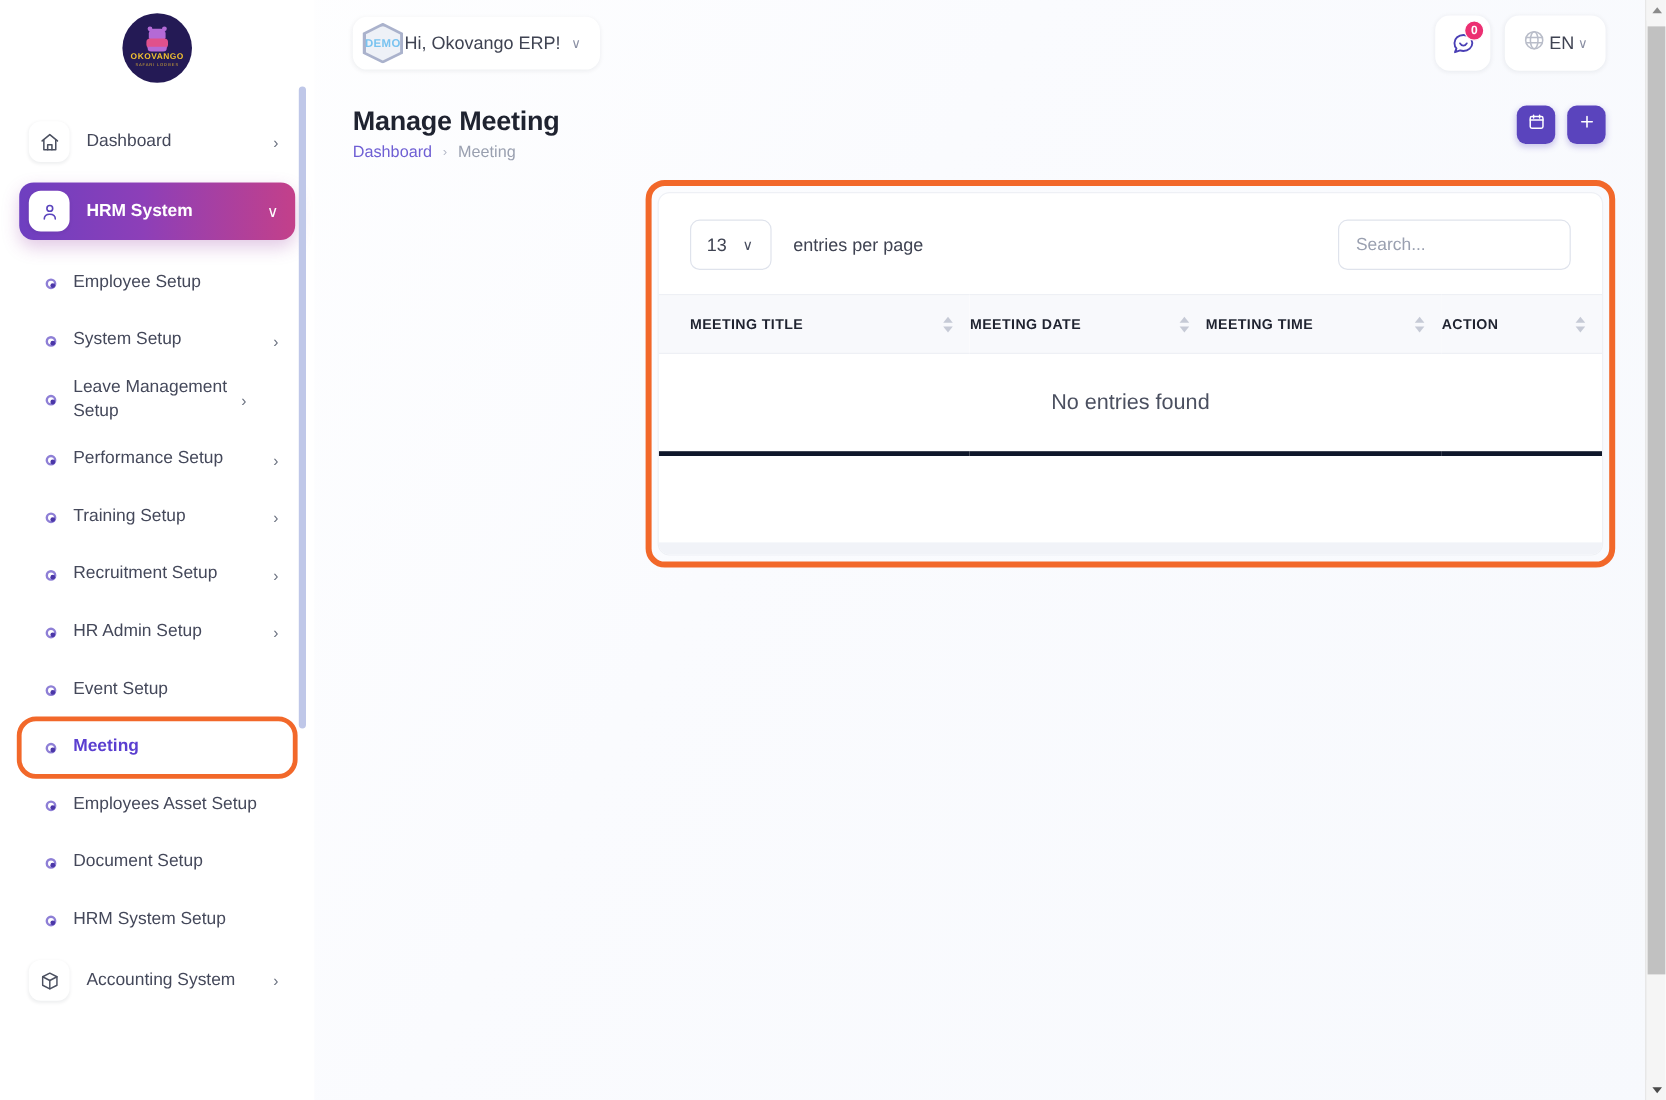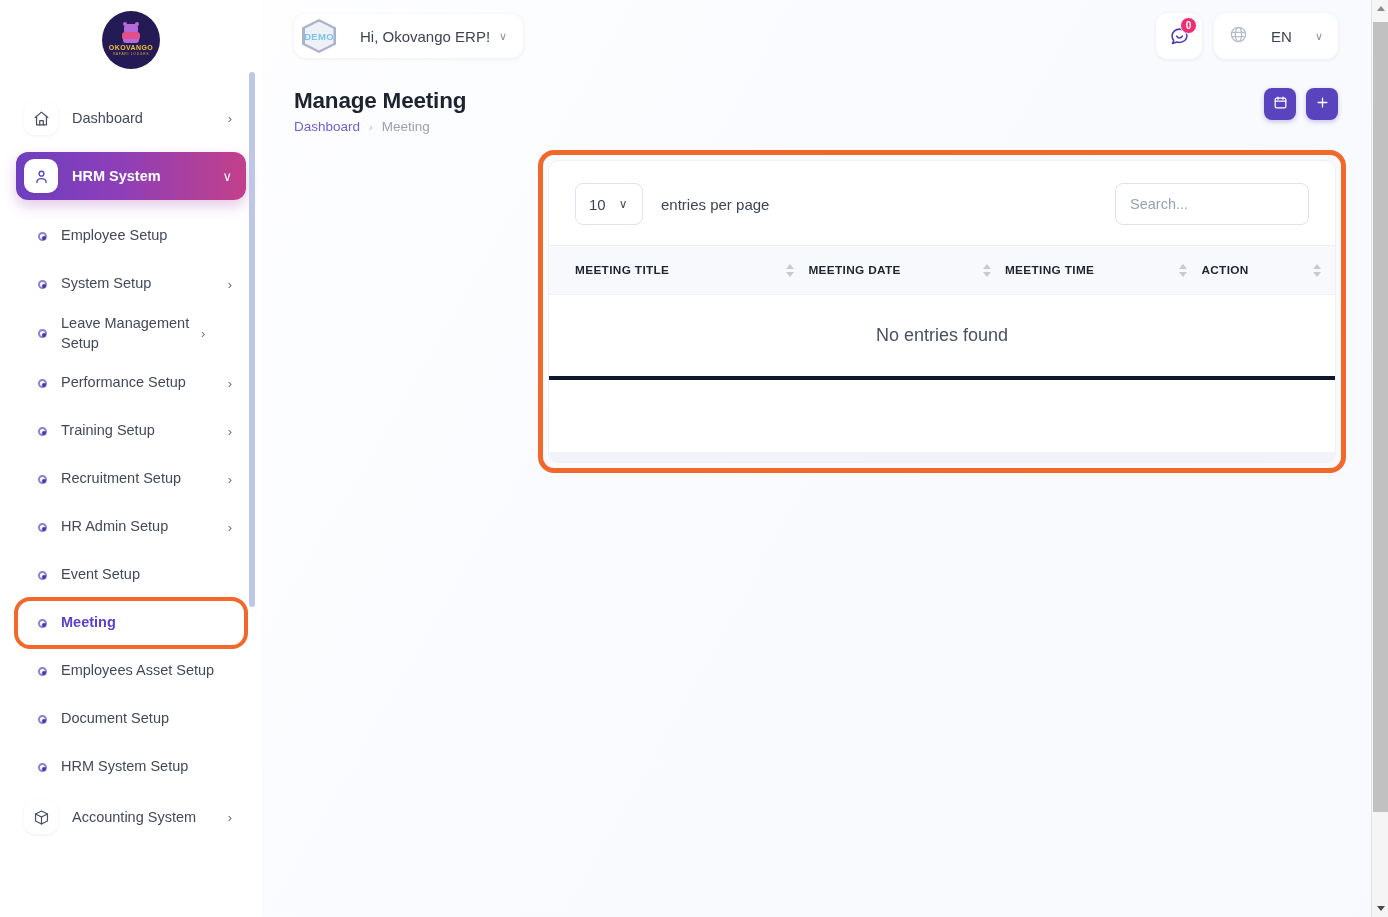--- a/index.html
+++ b/index.html
@@ -173,7 +173,7 @@
     letter-spacing: .3px;
   }
   .user-chip .greet {
-    margin-left: 24px; font-size: 15px; color: #3f4352;
+    margin-left: 1px; font-size: 15px; color: #3f4352;
   }
   .user-chip .chev { margin-left: 9px; font-size: 11px; color: #8a8fa3; }
 

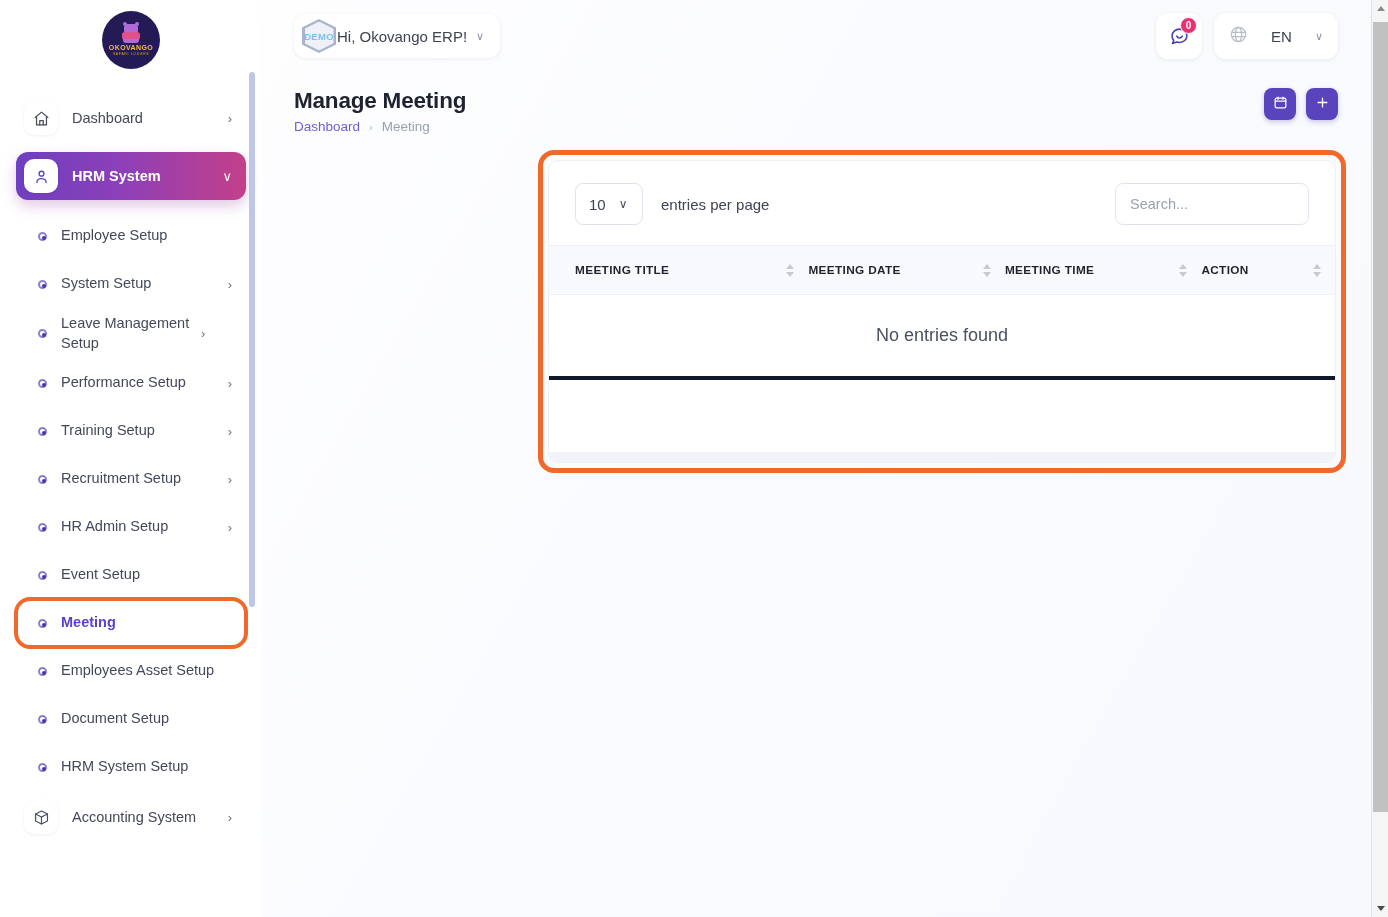--- a/index.html
+++ b/index.html
@@ -197,7 +197,7 @@
   .lang-btn {
     height: 46px; border-radius: 12px; background: #ffffff;
     box-shadow: 0 1px 4px rgba(16,24,40,.07);
-    display: flex; align-items: center; gap: 23px;
+    display: flex; align-items: center; gap: 3px;
     padding: 0 15px; cursor: pointer;
   }
   .lang-btn .lang-txt { font-size: 15px; color: #3f4352; }

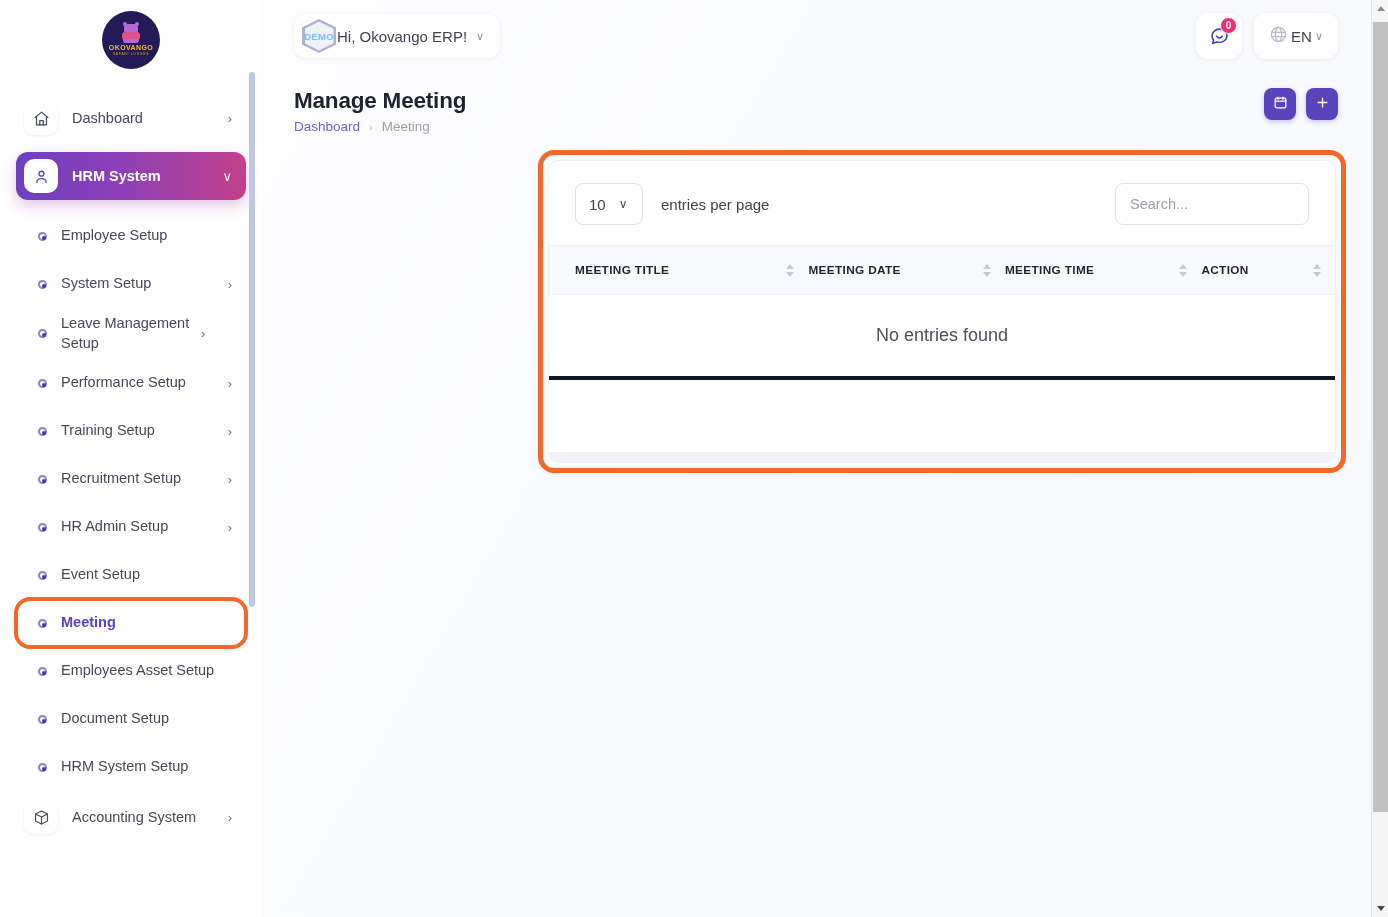--- a/index.html
+++ b/index.html
@@ -530,7 +530,7 @@
 
         <div class="card-top">
           <div class="entries-select">
-            <span class="val">10</span>
+            <span class="val">13</span>
             <span class="chev">∨</span>
           </div>
           <span class="entries-label">entries per page</span>

